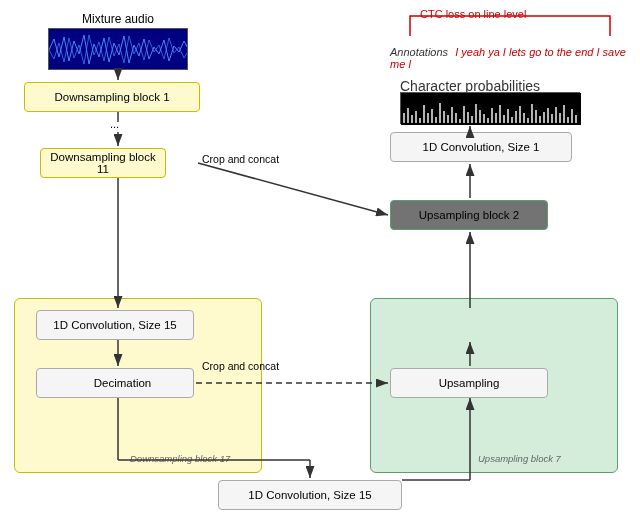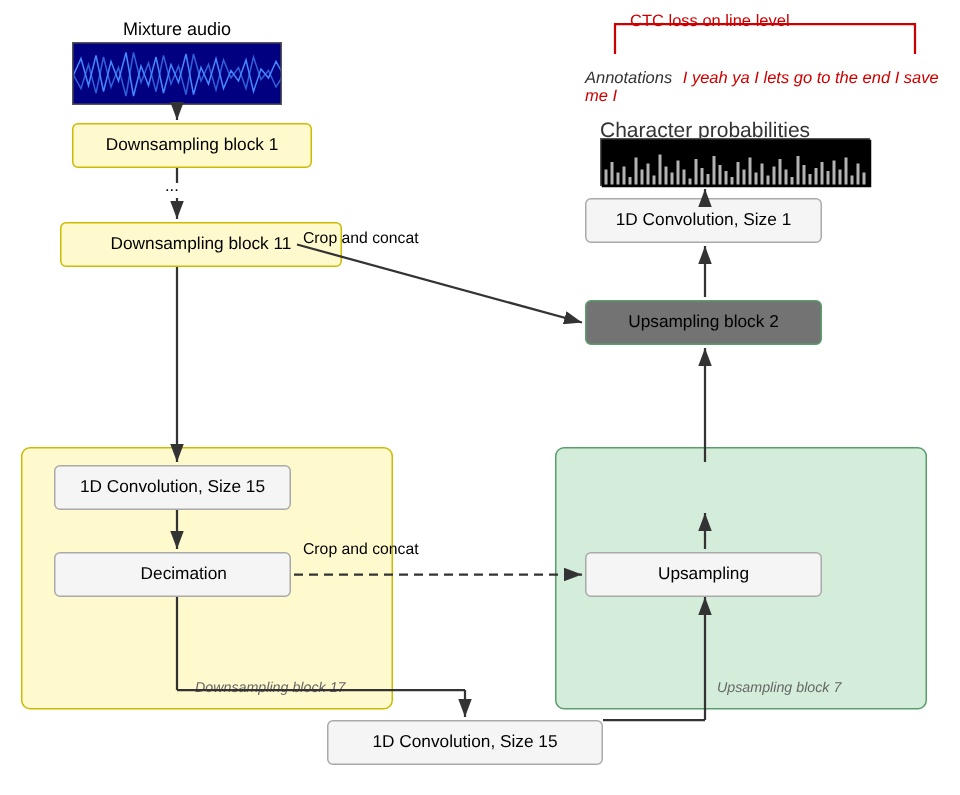--- a/index.html
+++ b/index.html
@@ -123,7 +123,7 @@
     </svg>
   </div>
 
-  <div class="box box-yellow" style="left:48px; top:82px; width:160px; height:30px;">
+  <div class="box box-yellow" style="left:24px; top:82px; width:176px; height:30px;">
     <span>Downsampling block 1</span>
   </div>
 

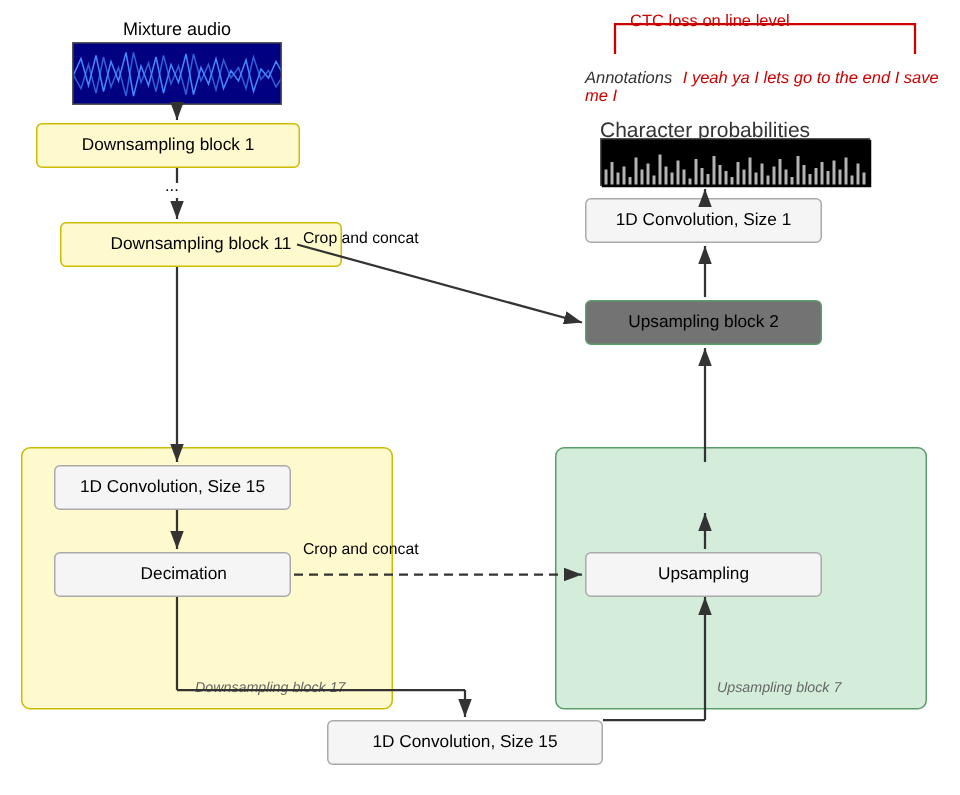--- a/index.html
+++ b/index.html
@@ -151,7 +151,7 @@
     <span>Upsampling block 2</span>
   </div>
 
-  <div class="box" style="left:390px; top:132px; width:158px; height:30px;">
+  <div class="box" style="left:390px; top:132px; width:182px; height:30px;">
     <span>1D Convolution, Size 1</span>
   </div>
 

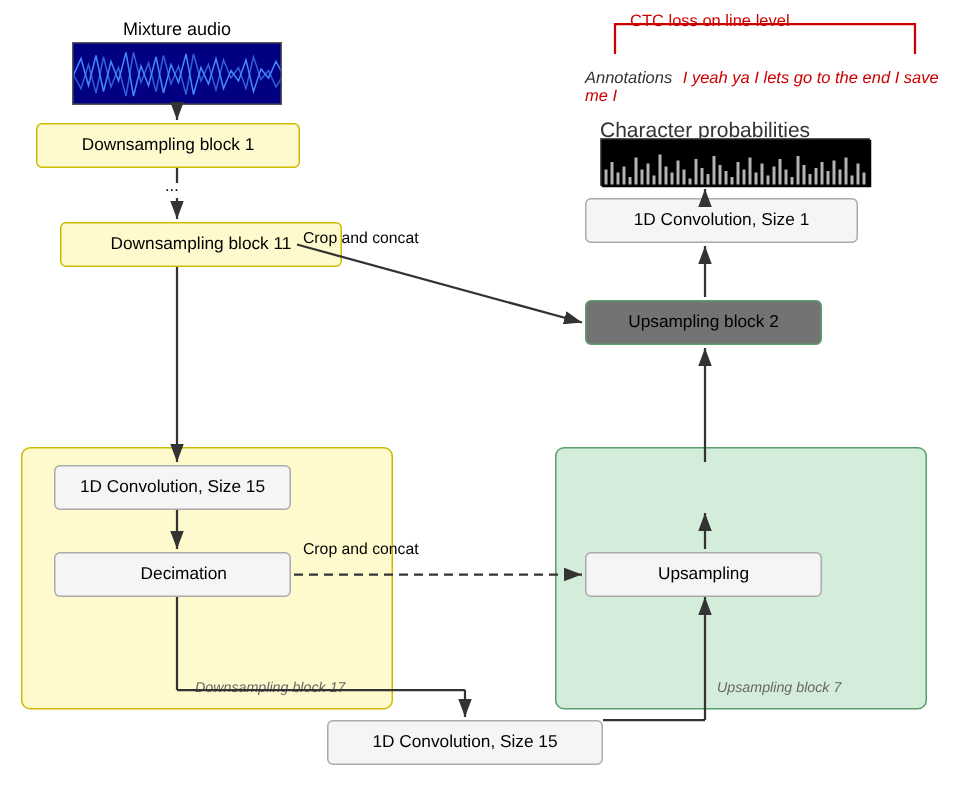--- a/index.html
+++ b/index.html
@@ -131,7 +131,7 @@
     <span>...</span>
   </div>
 
-  <div class="box box-yellow" style="left:40px; top:148px; width:188px; height:30px;text-align:right;">
+  <div class="box box-yellow" style="left:40px; top:148px; width:126px; height:30px;">
     <span>Downsampling block 11</span>
   </div>
 

